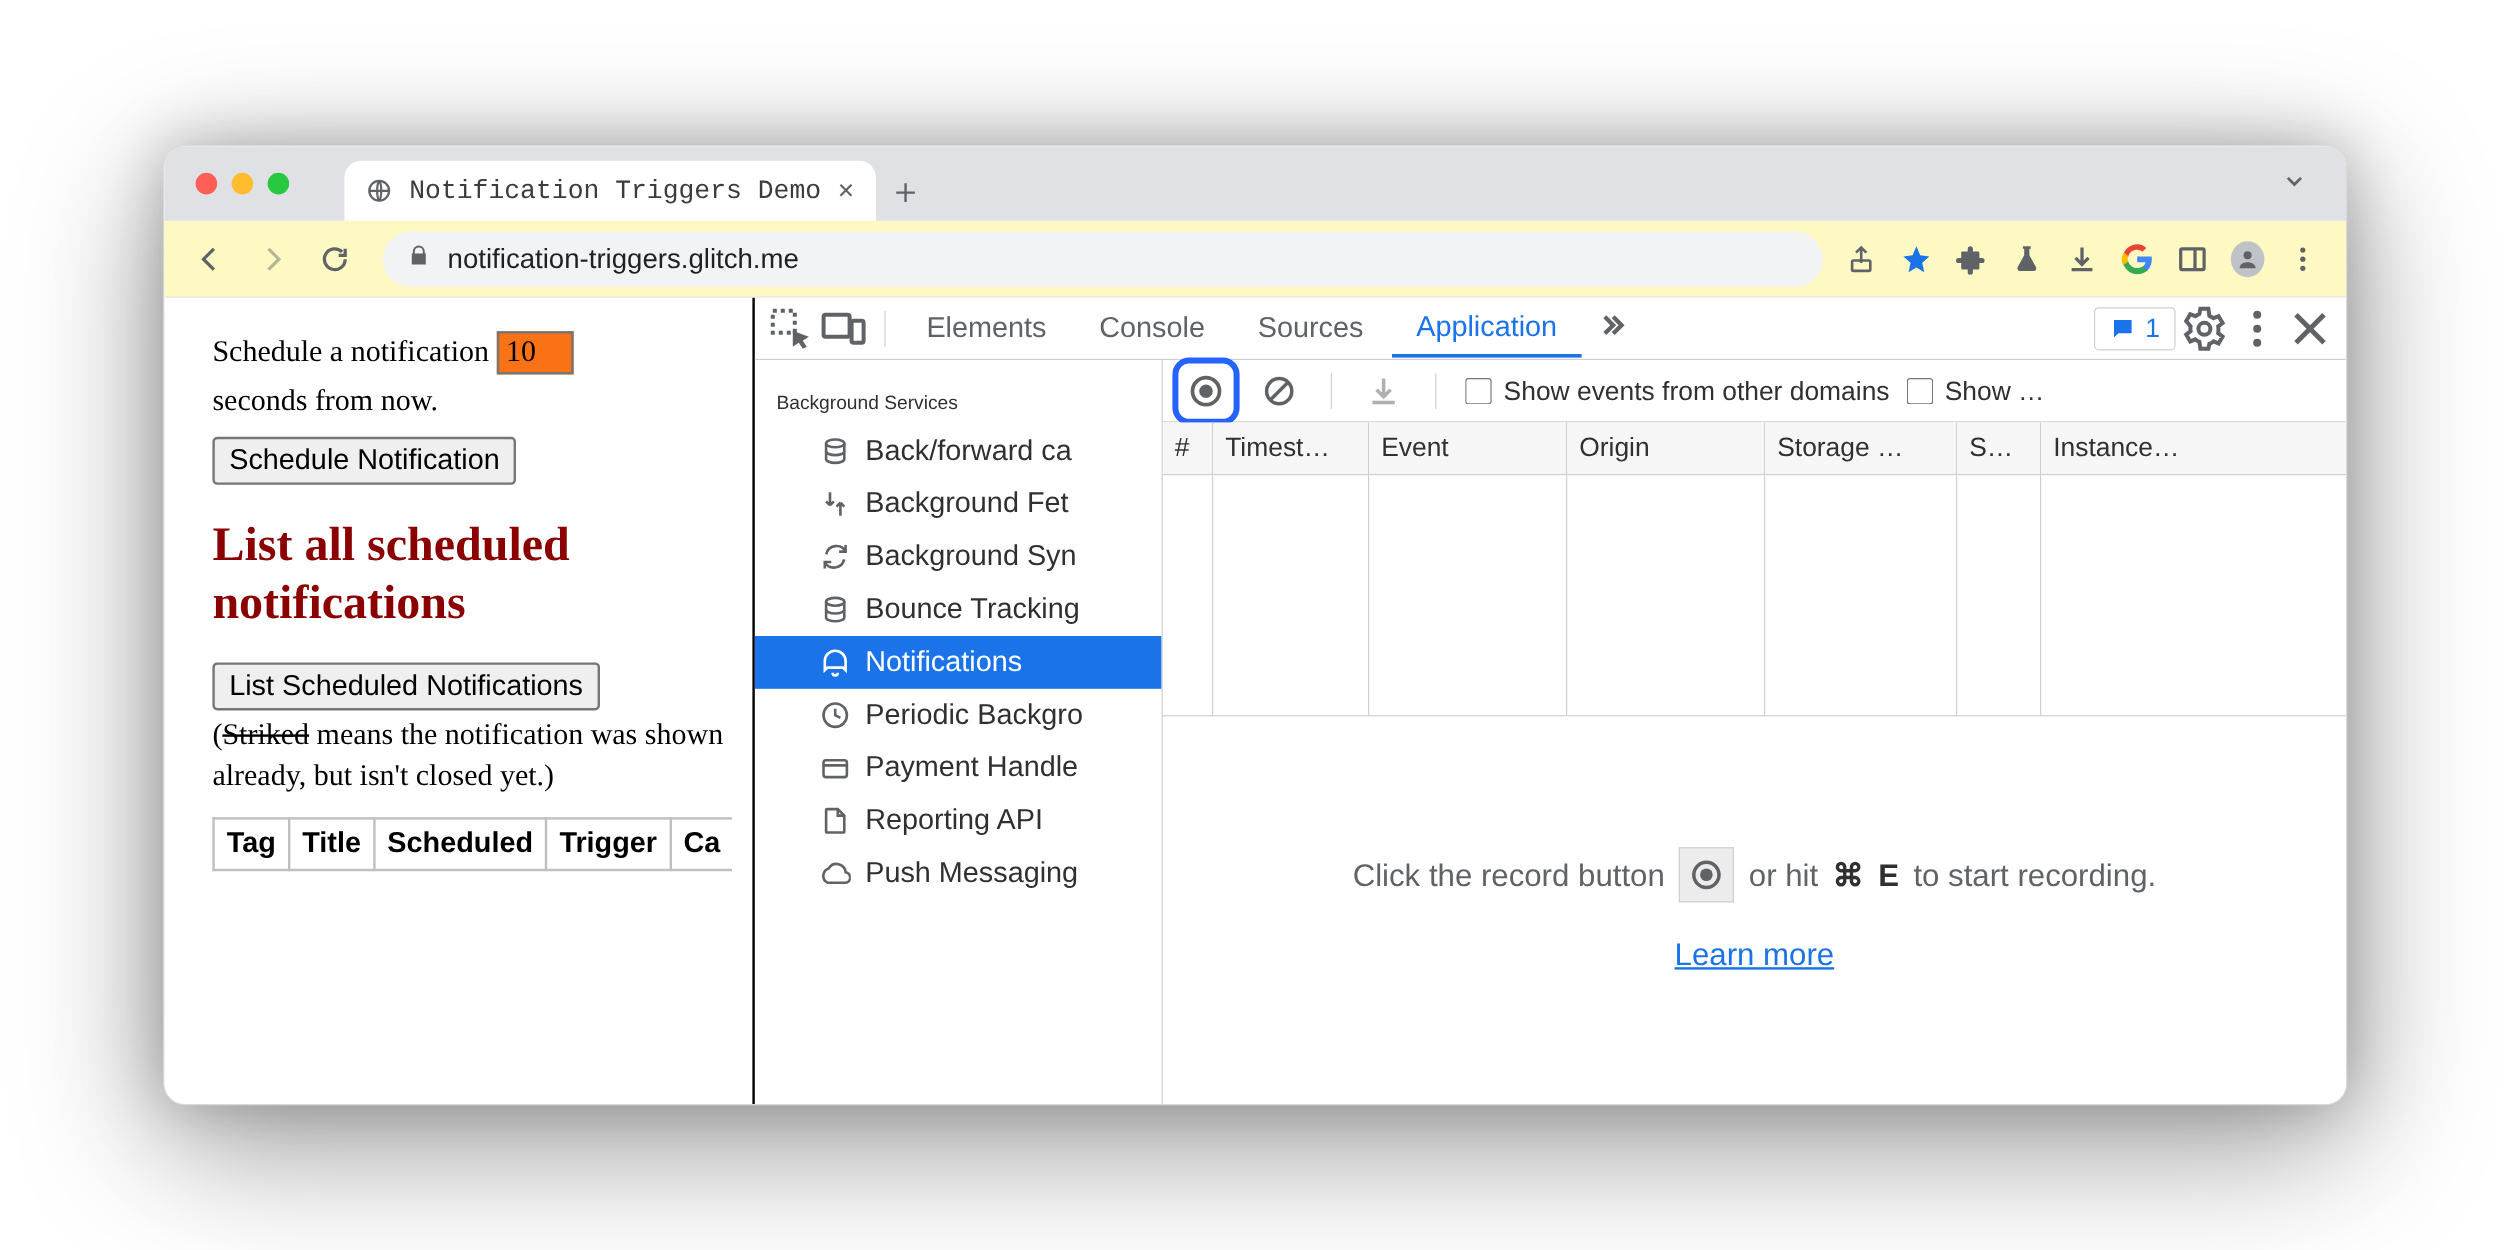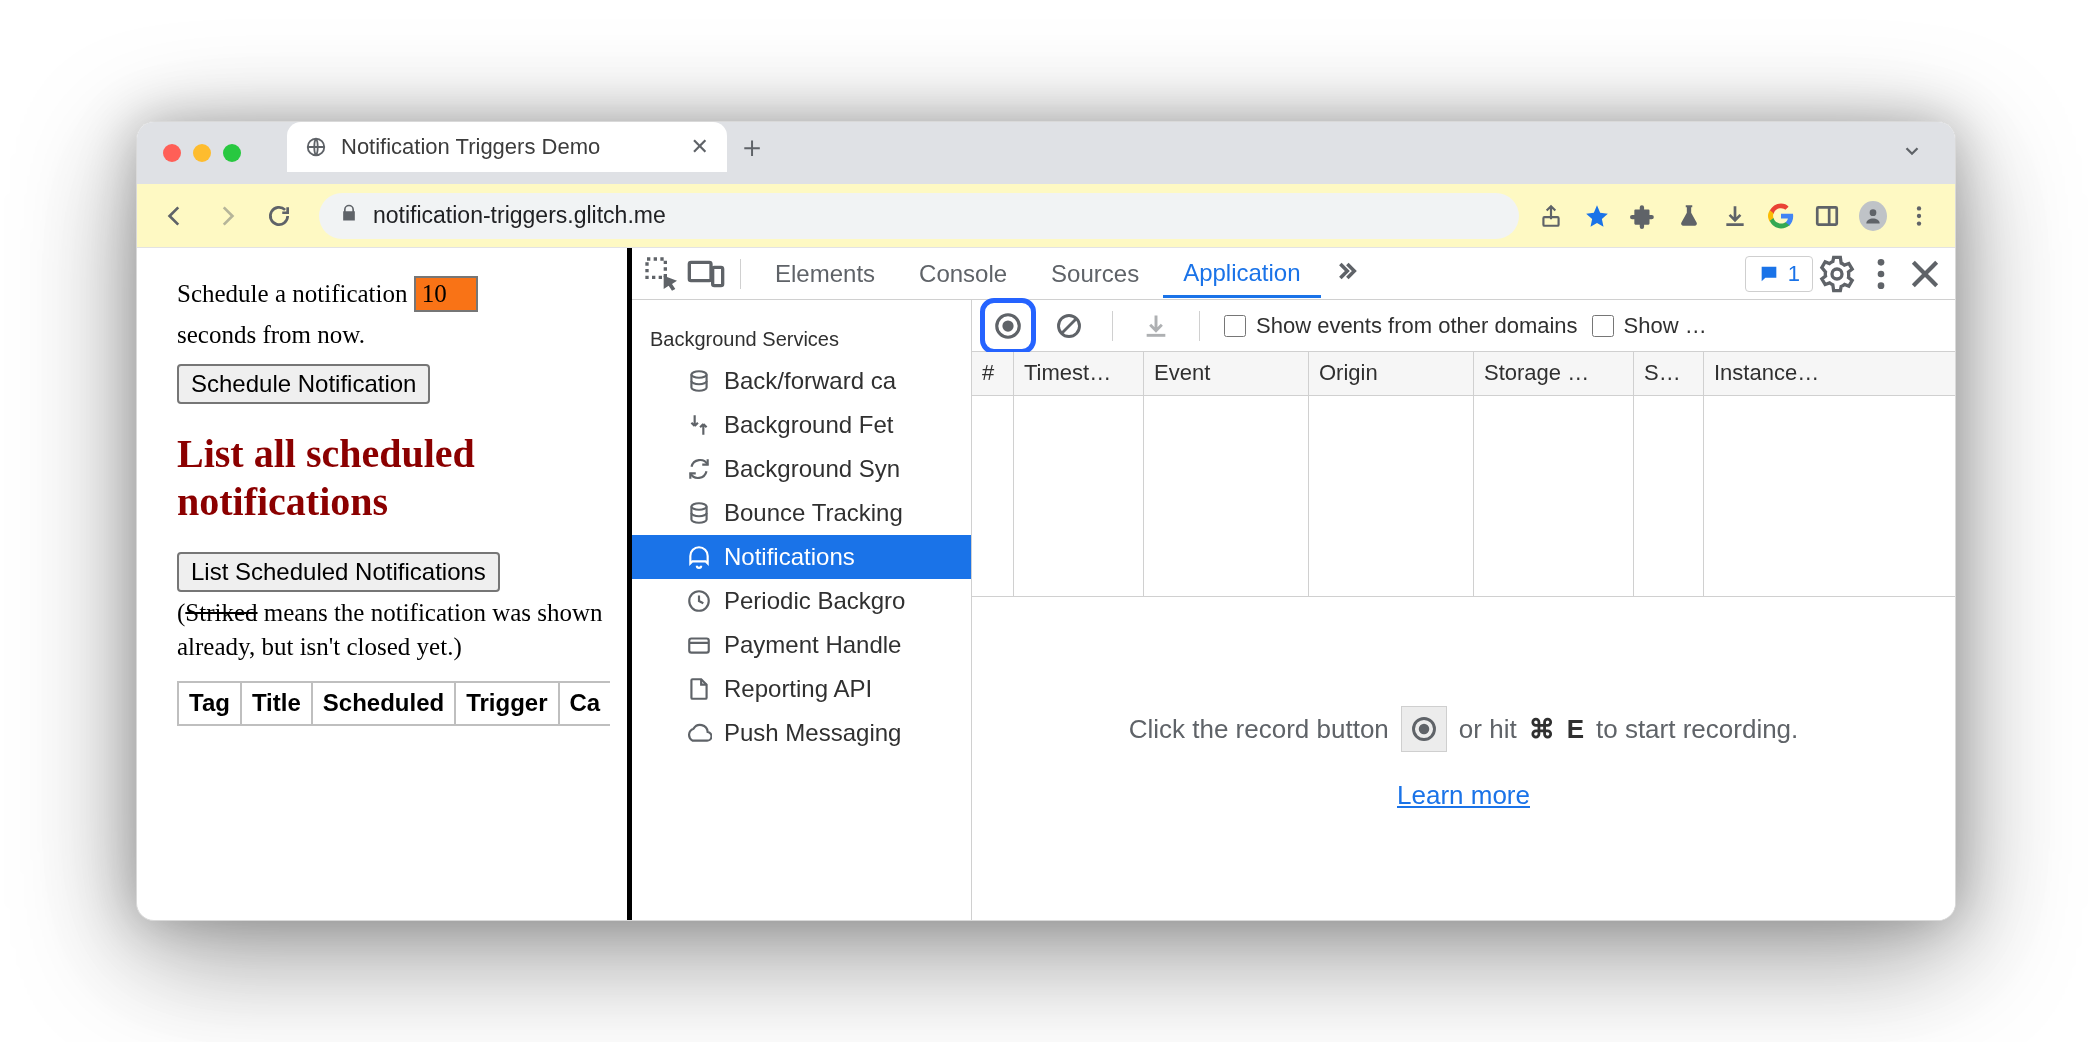--- a/index.html
+++ b/index.html
@@ -34,9 +34,10 @@
     height: 62px;
     background: #dfe1e5;
     display: flex;
-    align-items: flex-start;
+    align-items: flex-end;
     padding: 0 10px;
     position: relative;
+    font-family: Liberation Mono, monospace;
   }
   .traffic {
     display: flex;

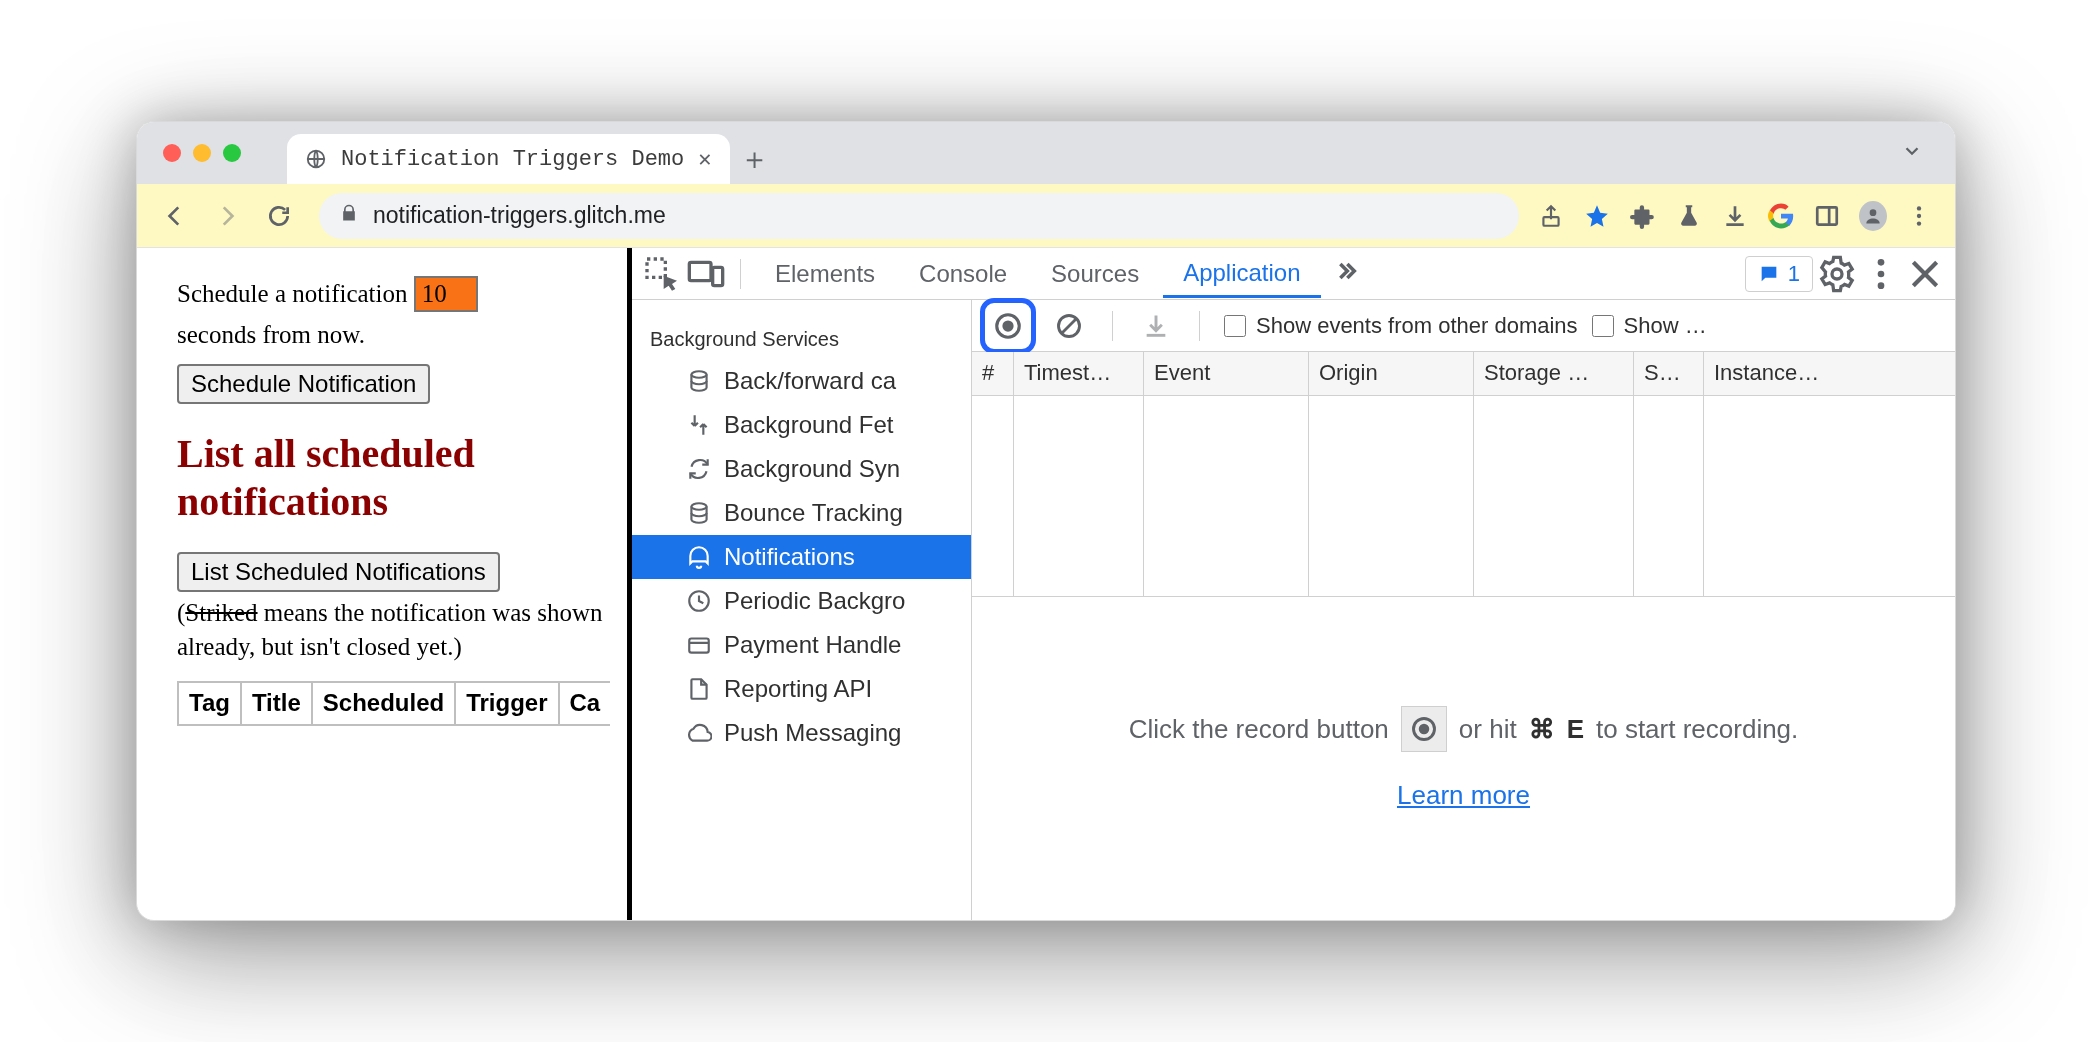--- a/index.html
+++ b/index.html
@@ -154,7 +154,7 @@
   
   .devtools {
     flex:1;
-    border-left:5px solid #000000;
+    border-left:2px solid #000000;
     display:flex;
     flex-direction:column;
     font-family: "Helvetica Neue", Arial, sans-serif;

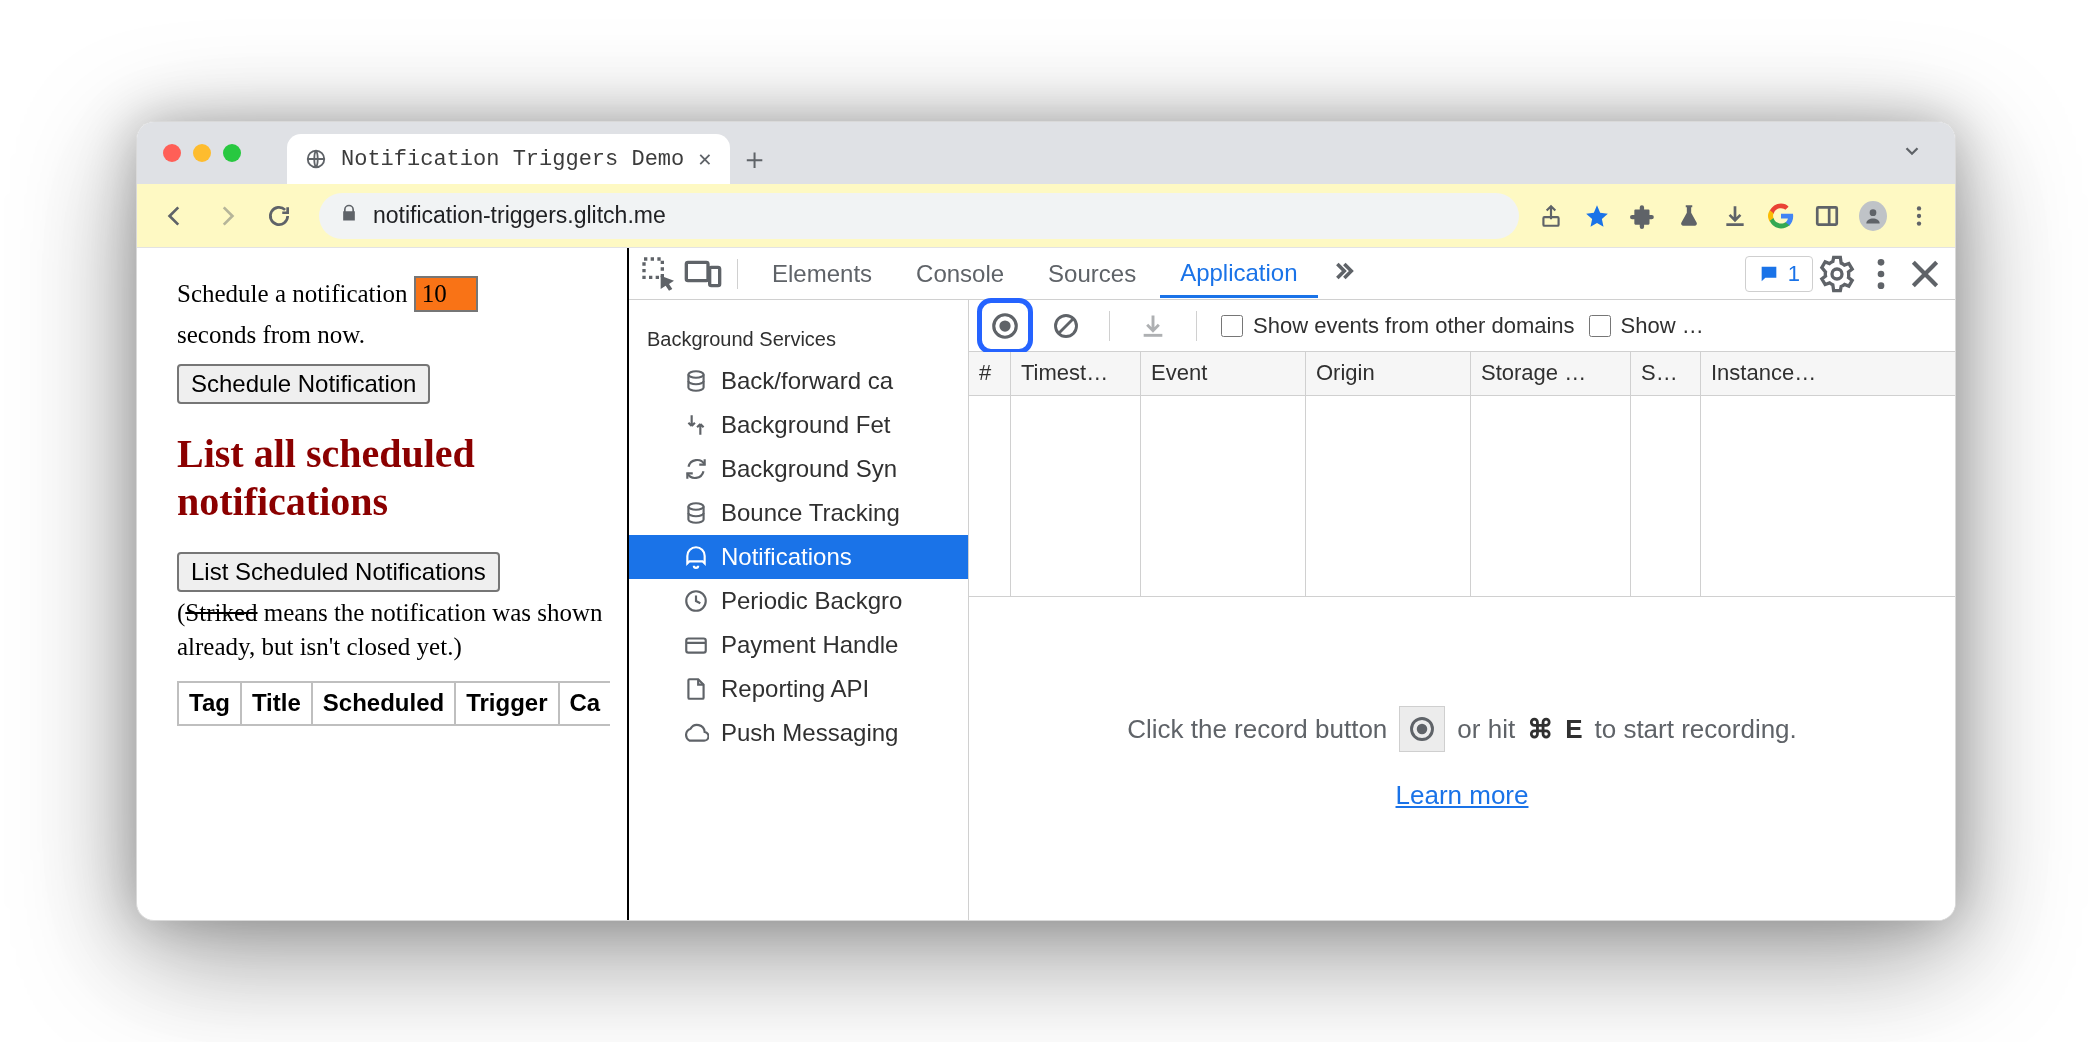--- a/index.html
+++ b/index.html
@@ -194,7 +194,7 @@
     overflow:hidden;
     padding-top:20px;
   }
-  .dt-sidebar .grp-title { padding: 8px 18px; font-size:20px; color:#303030;}
+  .dt-sidebar .grp-title { padding: 8px 18px; font-size:16px; color:#303030;}
   .dt-sidebar .item {
     display:flex; align-items:center; gap:12px;
     padding: 8px 18px 8px 54px;

